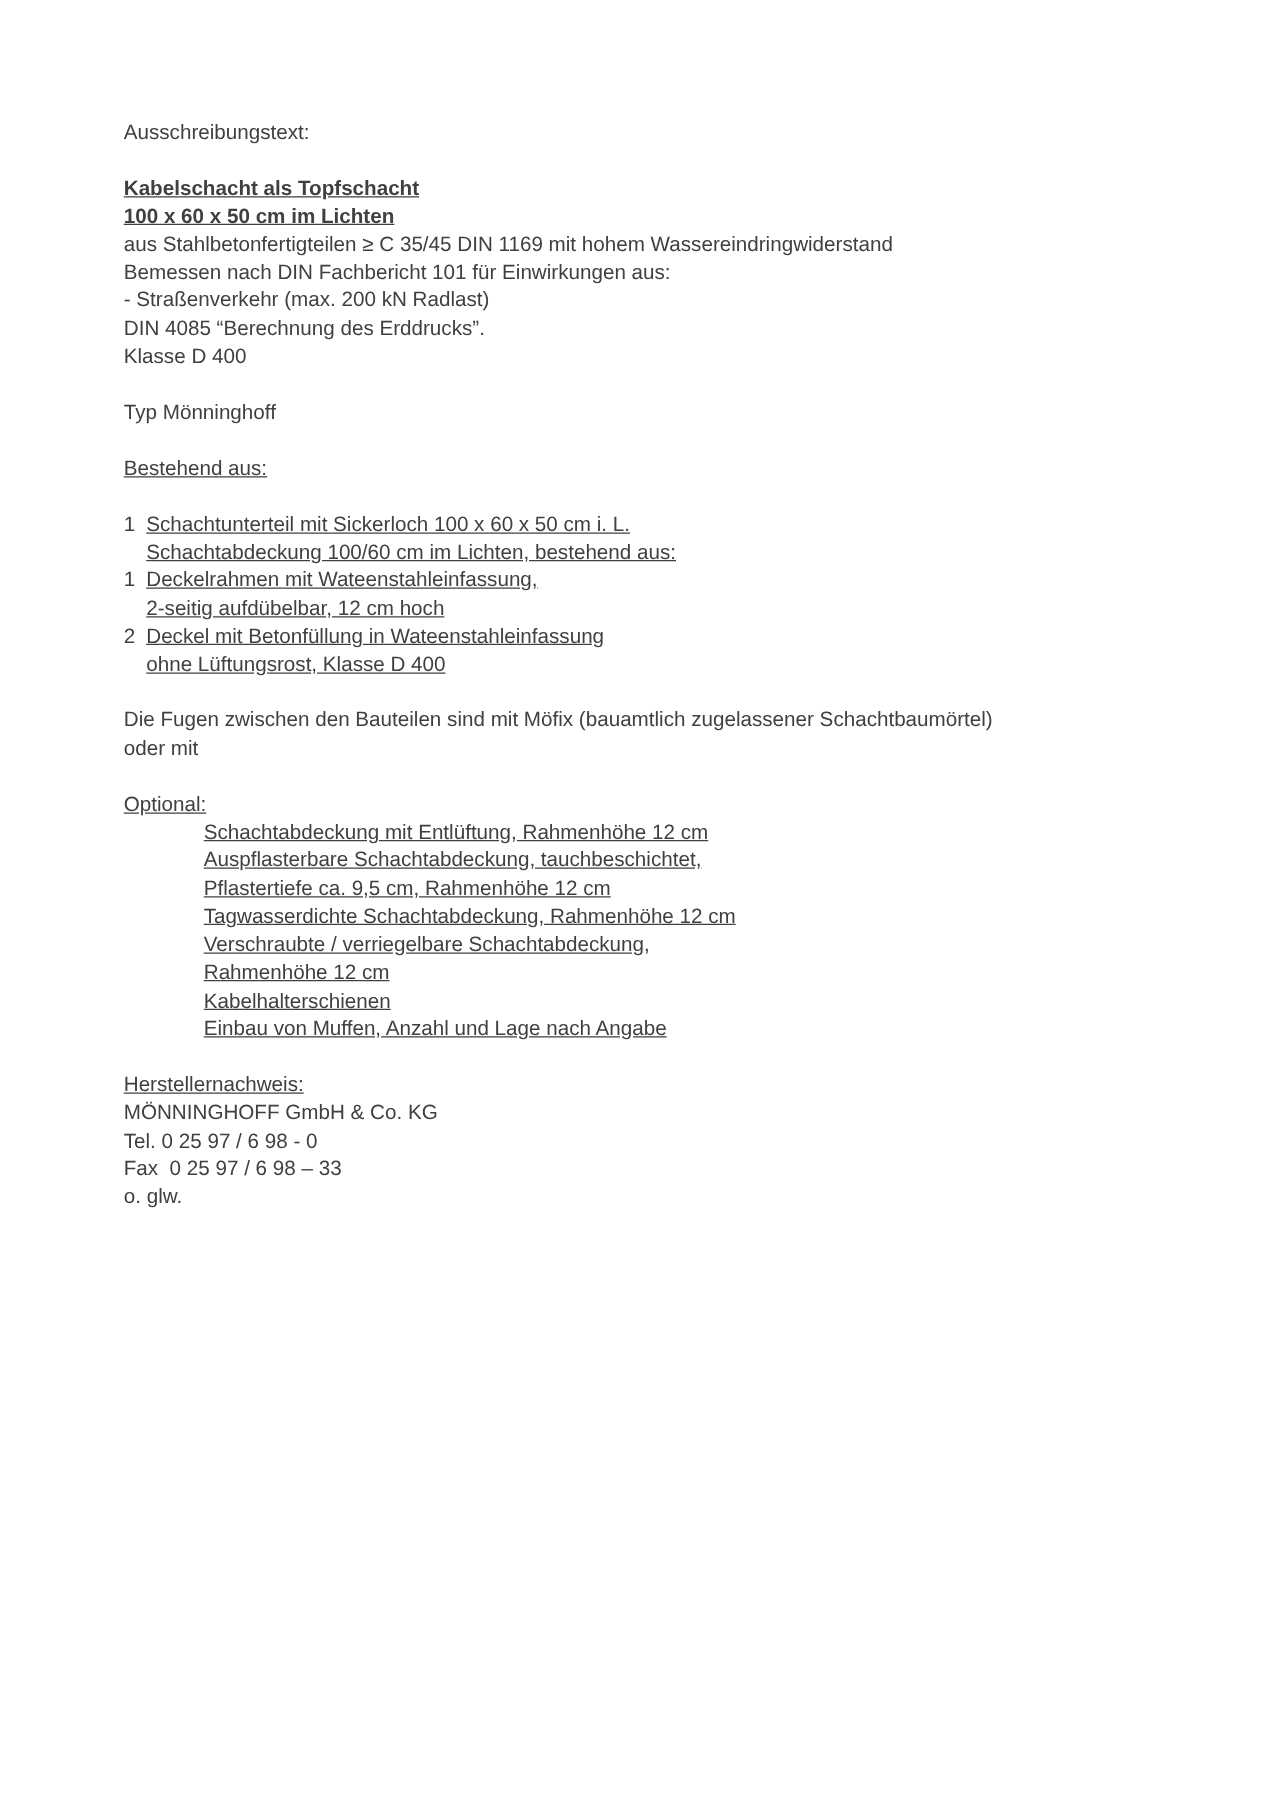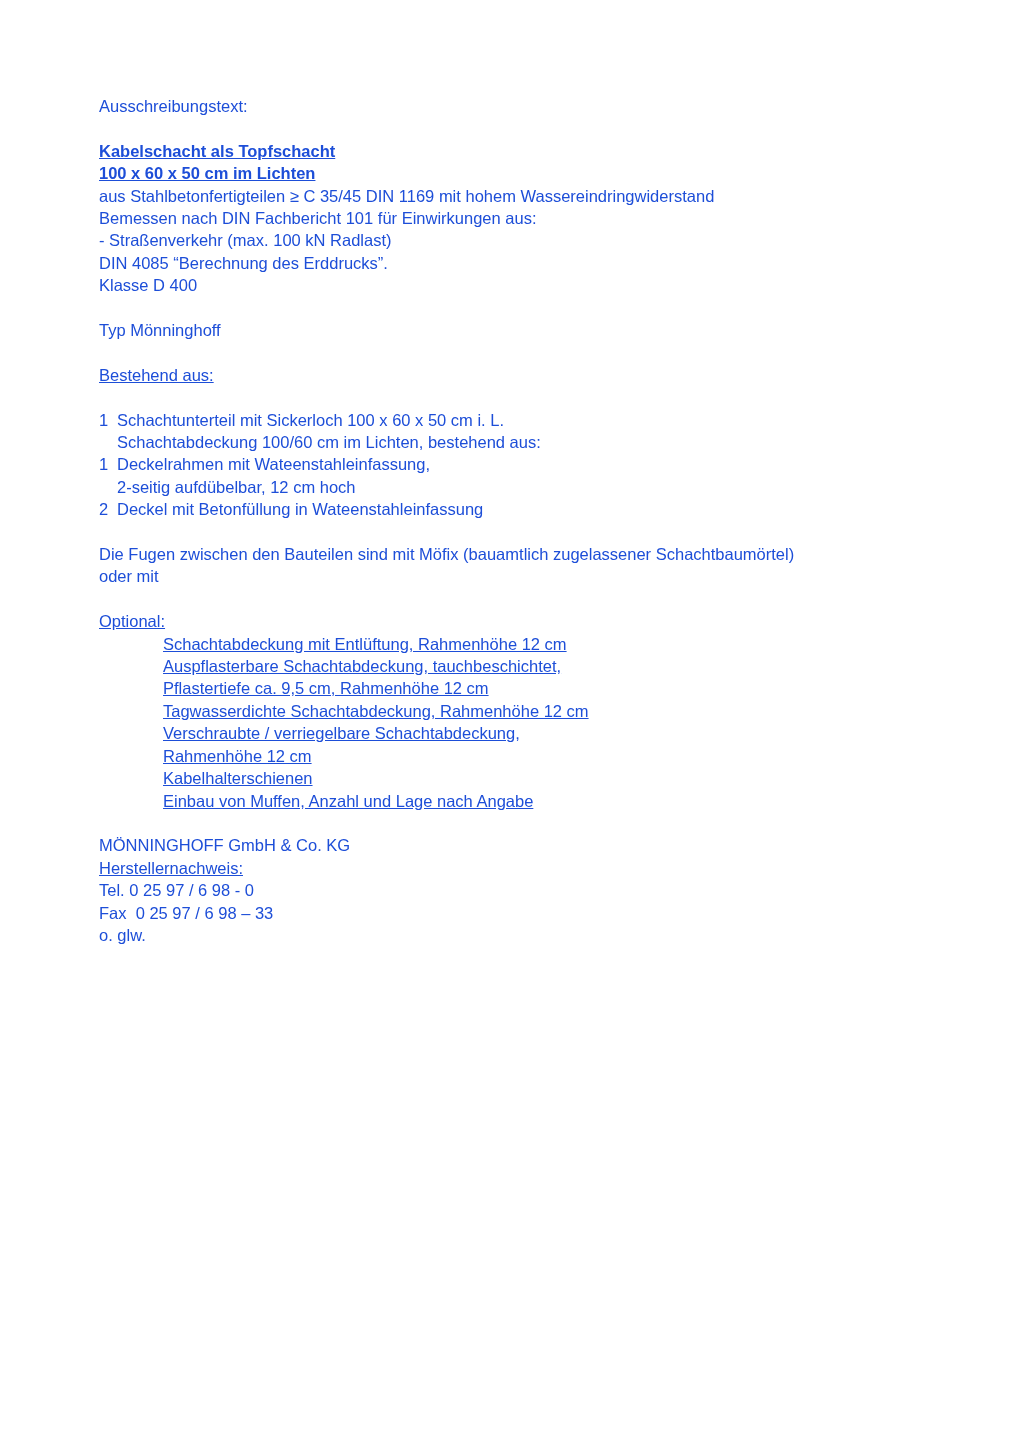--- a/index.html
+++ b/index.html
@@ -17,7 +17,7 @@
     font-family: "Liberation Sans", sans-serif;
     font-size: 16.5px;
     line-height: 22.4px;
-    color: #1d4ed8;
+    color: #404040;
     overflow: hidden;
   }
   .ln {

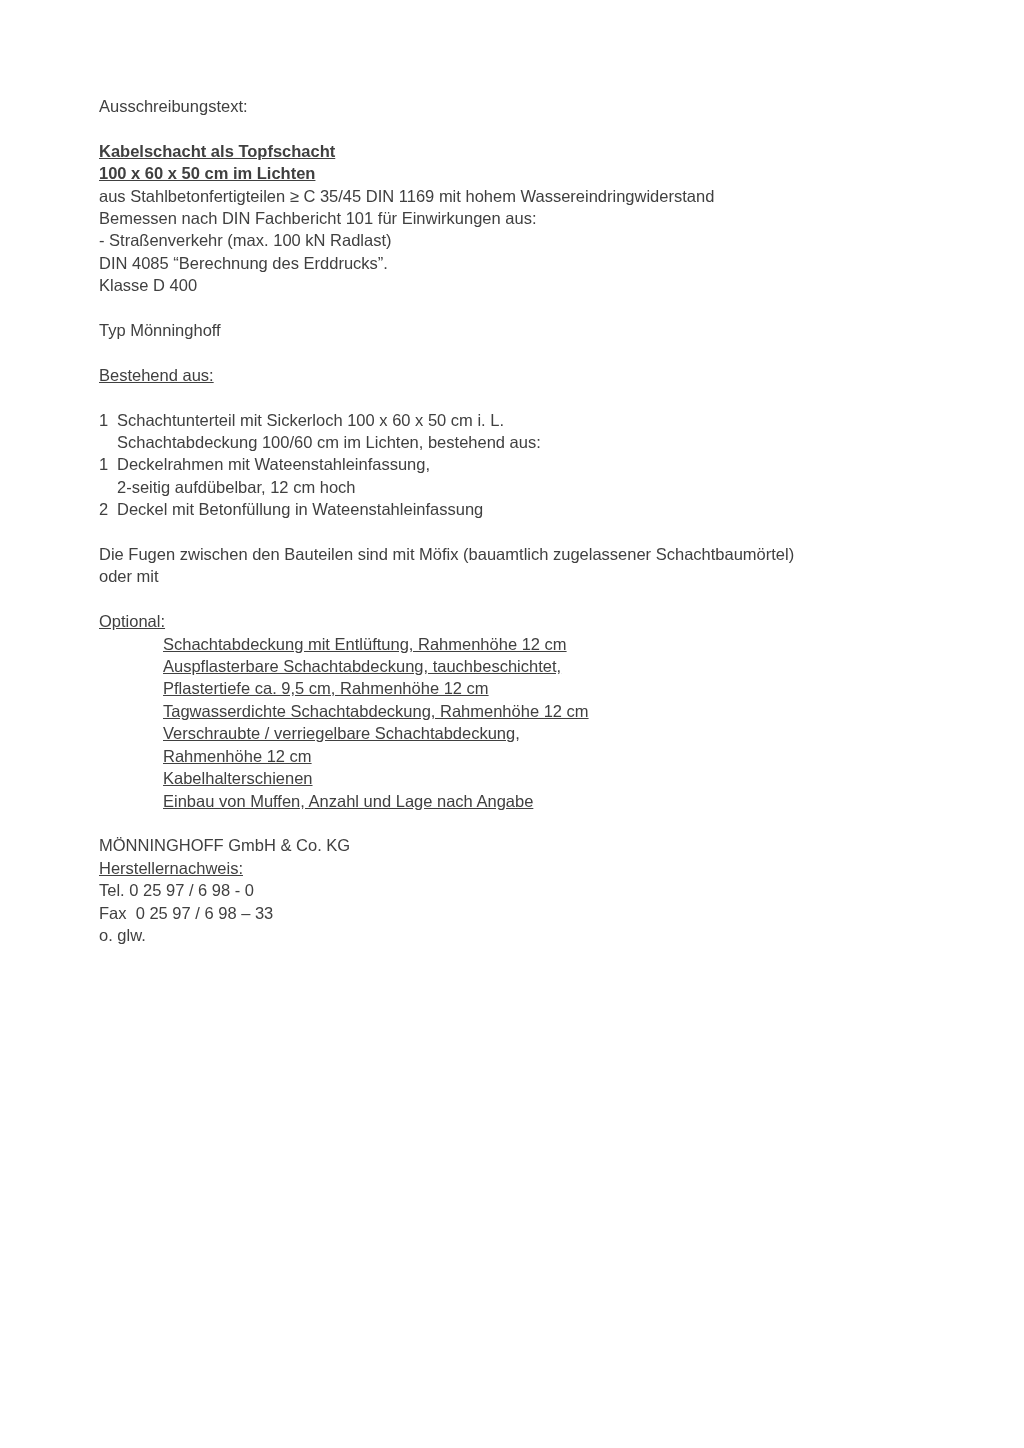--- a/index.html
+++ b/index.html
@@ -44,7 +44,7 @@
   <p class="ln b">100 x 60 x 50 cm im Lichten</p>
   <p class="ln">aus Stahlbetonfertigteilen ≥ C 35/45 DIN 1169 mit hohem Wassereindringwiderstand</p>
   <p class="ln">Bemessen nach DIN Fachbericht 101 für Einwirkungen aus:</p>
-  <p class="ln">- Straßenverkehr (max. 100 kN Radlast)</p>
+  <p class="ln">- Straßenverkehr (max. 200 kN Radlast)</p>
   <p class="ln">DIN 4085 “Berechnung des Erddrucks”.</p>
   <p class="ln">Klasse D 400</p>
   <div class="gap"></div>

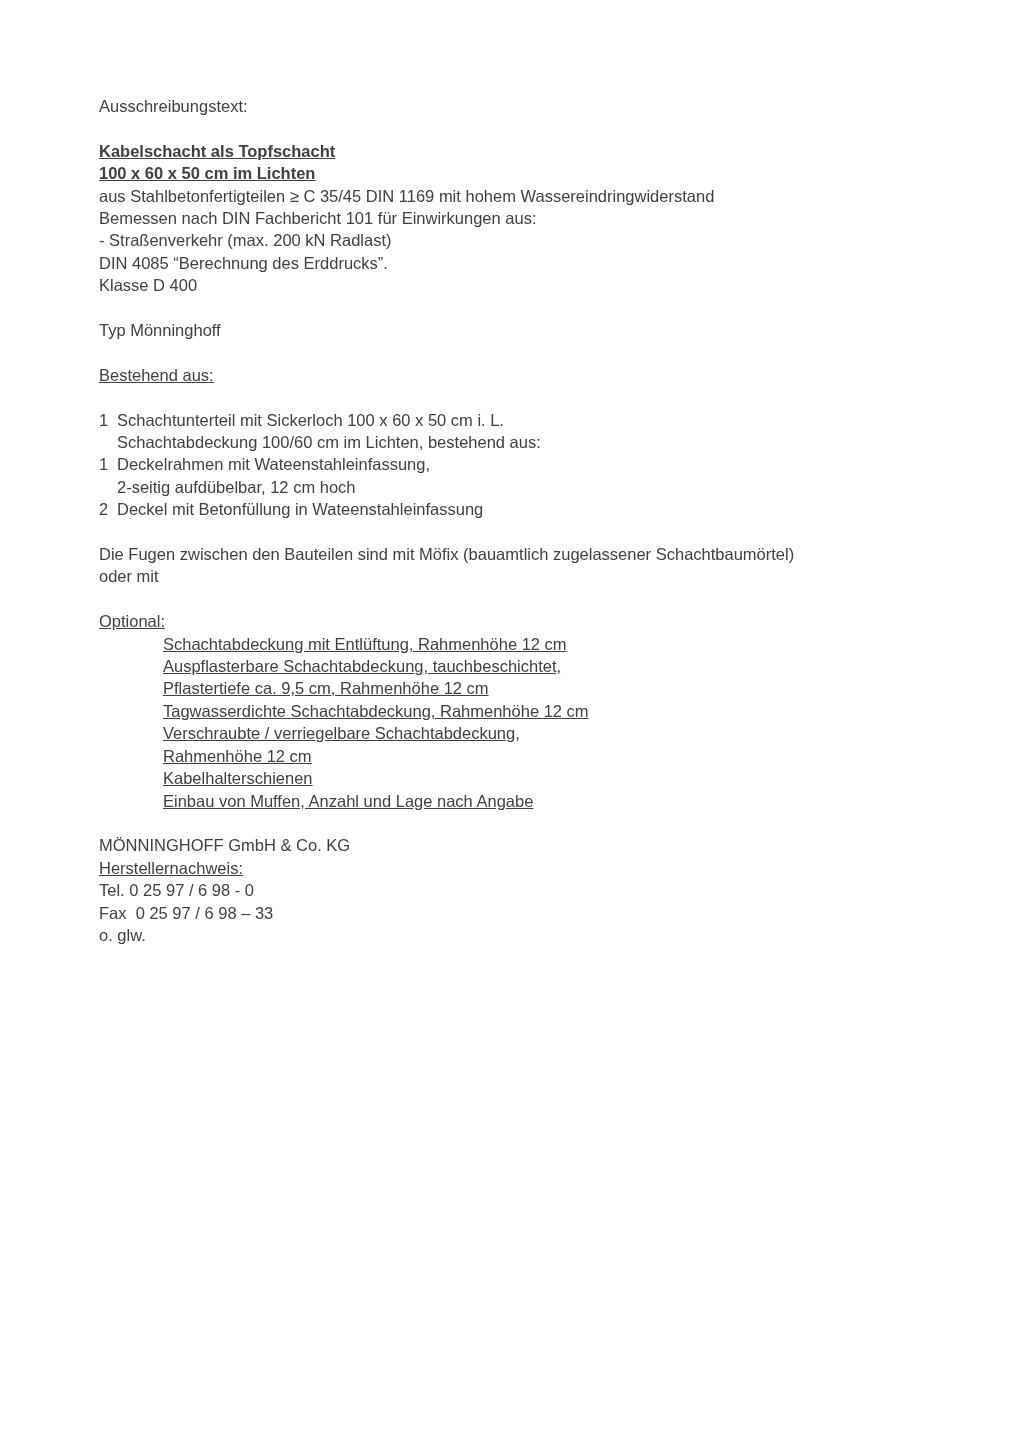--- a/index.html
+++ b/index.html
@@ -30,7 +30,7 @@
   .gap { height: 22.4px; }
   .item { display: flex; }
   .item .num { flex: 0 0 18px; white-space: pre; }
-  .item .txt { flex: 1; white-space: pre-wrap; }
+  .item .txt { flex: 1; white-space: pre-wrap; text-decoration: underline; }
 </style>
 </head>
 <body>

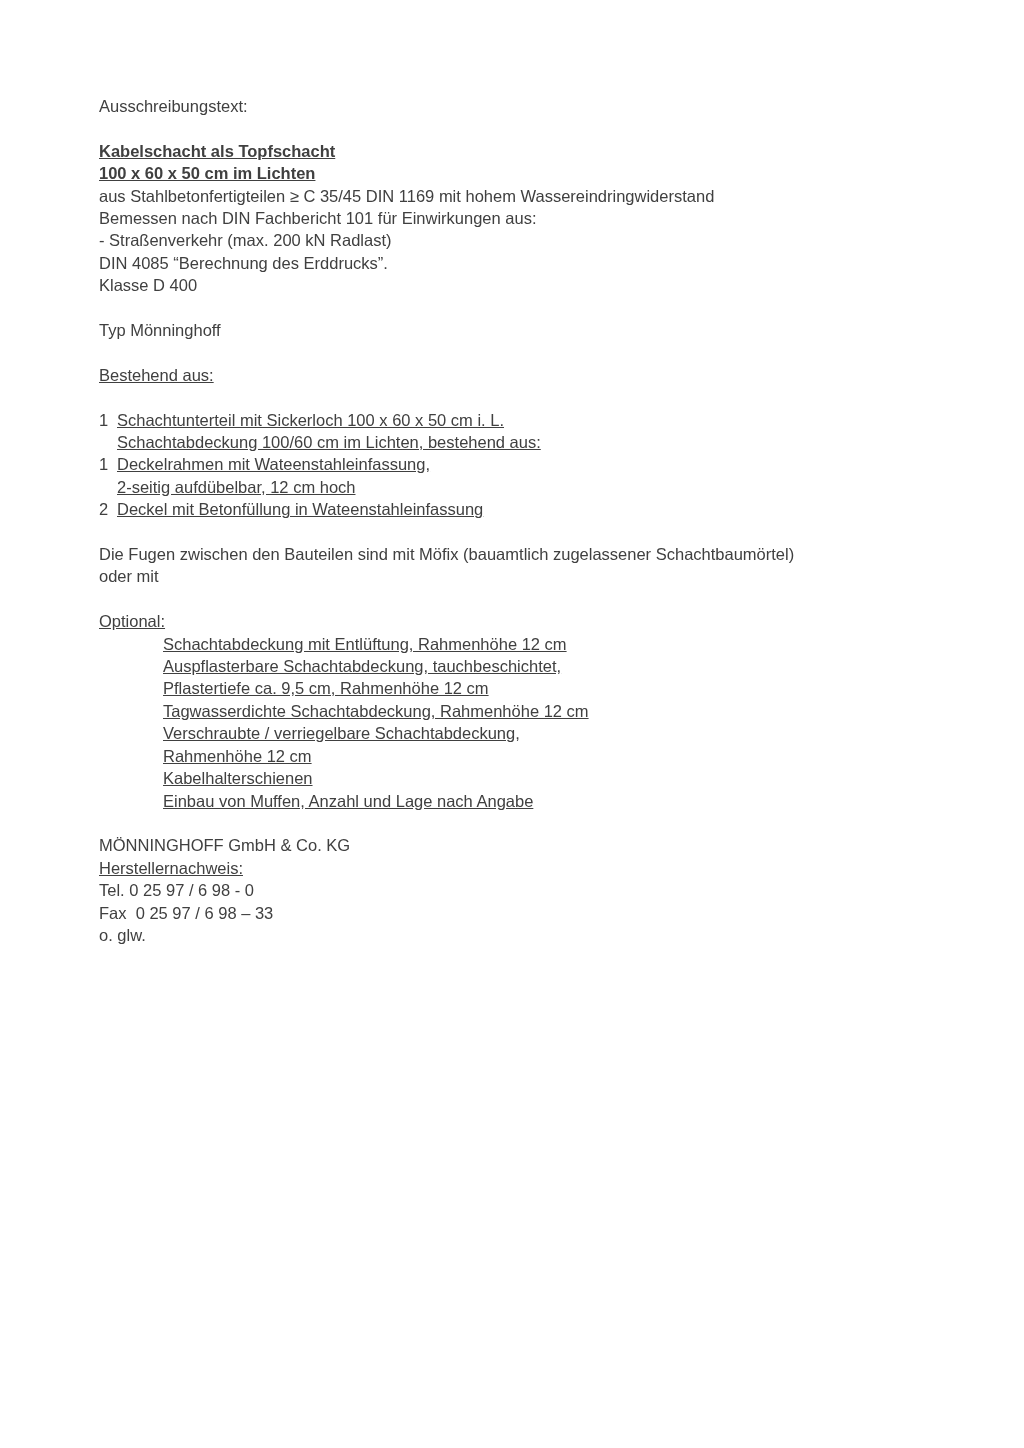--- a/index.html
+++ b/index.html
@@ -75,6 +75,10 @@
     <span class="num">2</span>
     <span class="txt">Deckel mit Betonfüllung in Wateenstahleinfassung</span>
   </div>
+  <div class="item">
+    <span class="num"></span>
+    <span class="txt">ohne Lüftungsrost, Klasse D 400</span>
+  </div>
   <div class="gap"></div>
 
   <p class="ln">Die Fugen zwischen den Bauteilen sind mit Möfix (bauamtlich zugelassener Schachtbaumörtel)</p>

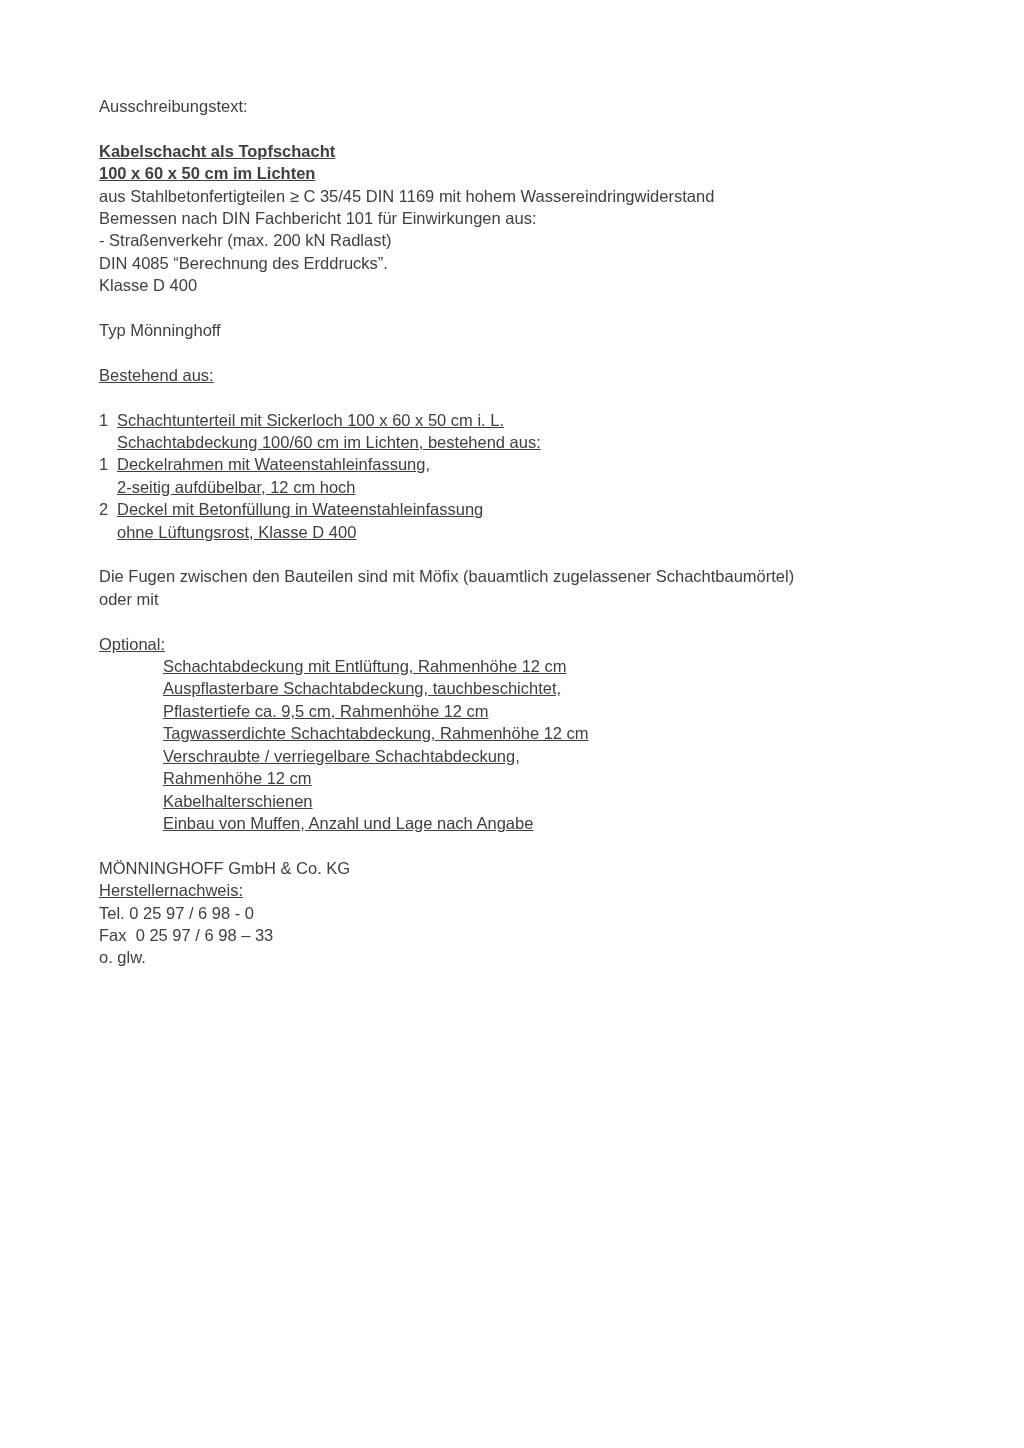--- a/index.html
+++ b/index.html
@@ -96,8 +96,8 @@
   <p class="ln ind">Einbau von Muffen, Anzahl und Lage nach Angabe</p>
   <div class="gap"></div>
 
+  <p class="ln u">Herstellernachweis:</p>
   <p class="ln">MÖNNINGHOFF GmbH &amp; Co. KG</p>
-  <p class="ln u">Herstellernachweis:</p>
   <p class="ln">Tel. 0 25 97 / 6 98 - 0</p>
   <p class="ln">Fax  0 25 97 / 6 98 – 33</p>
   <p class="ln">o. glw.</p>

